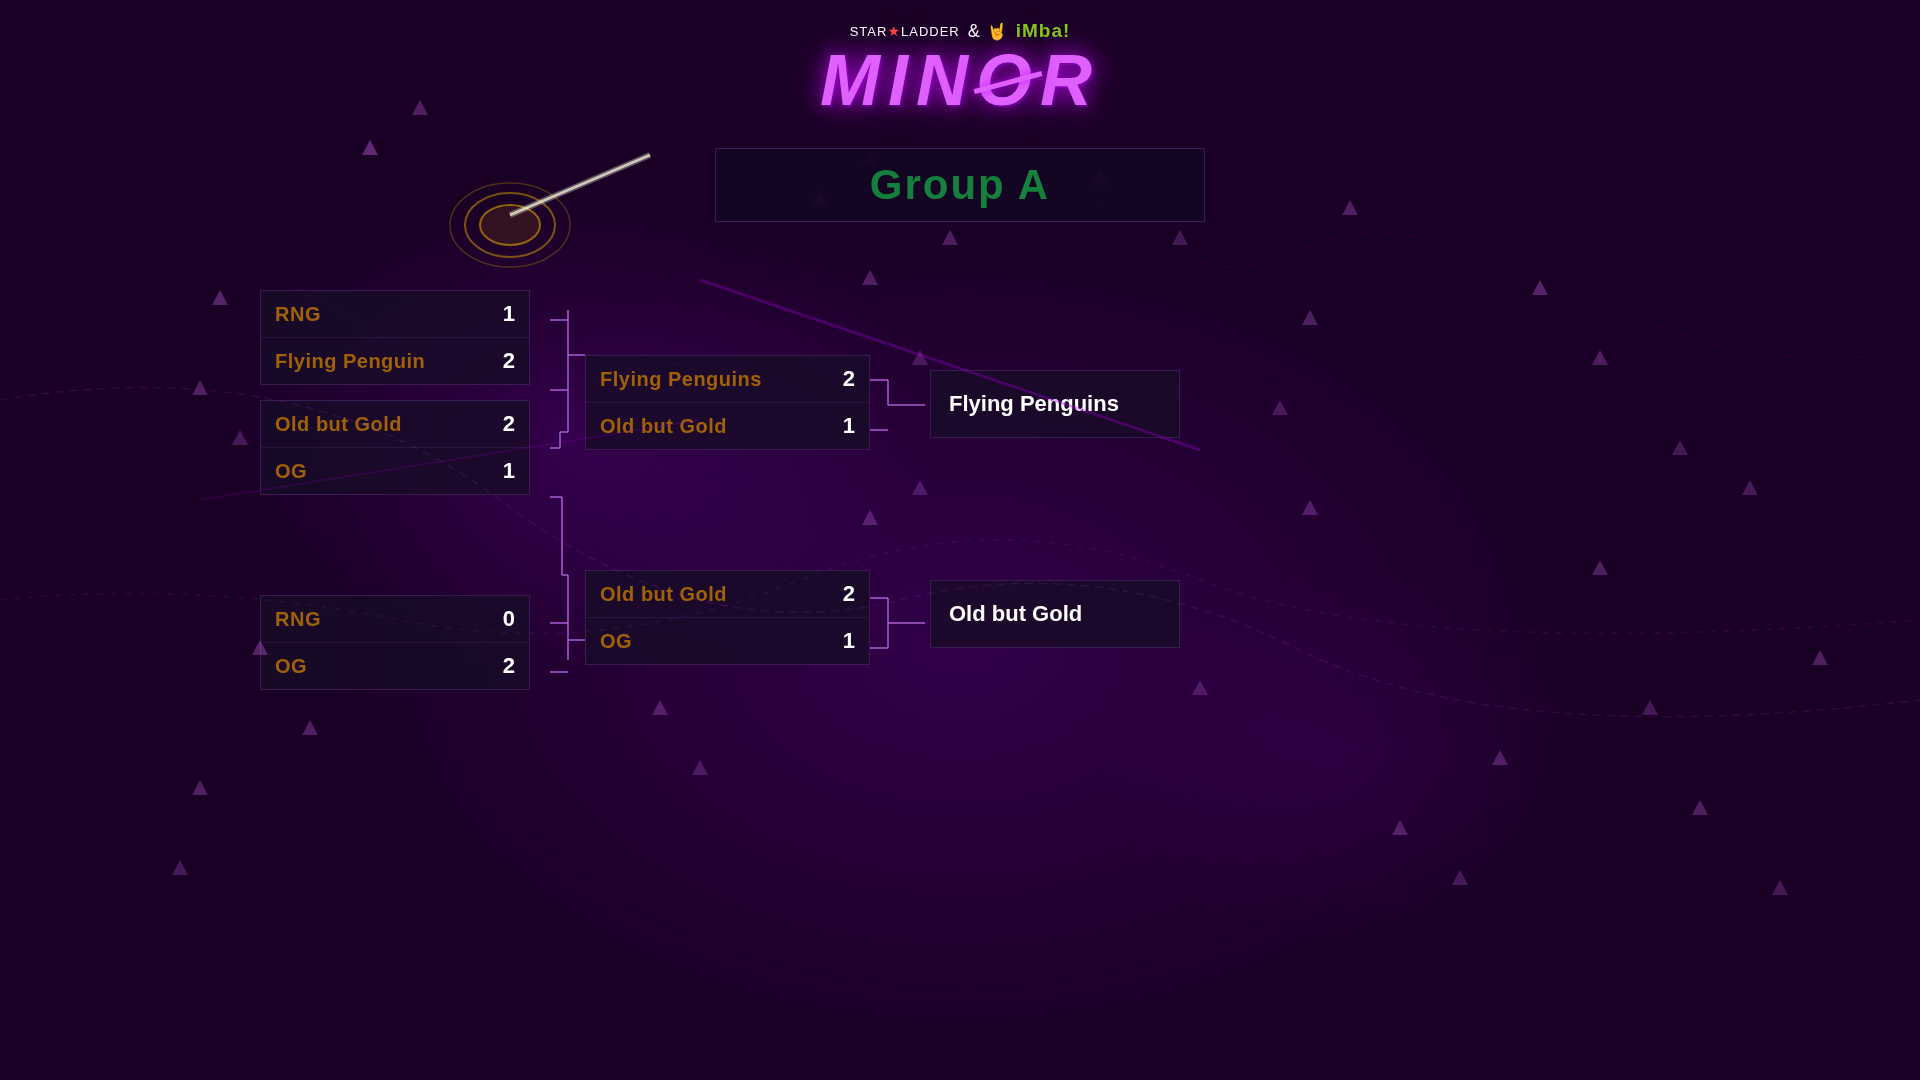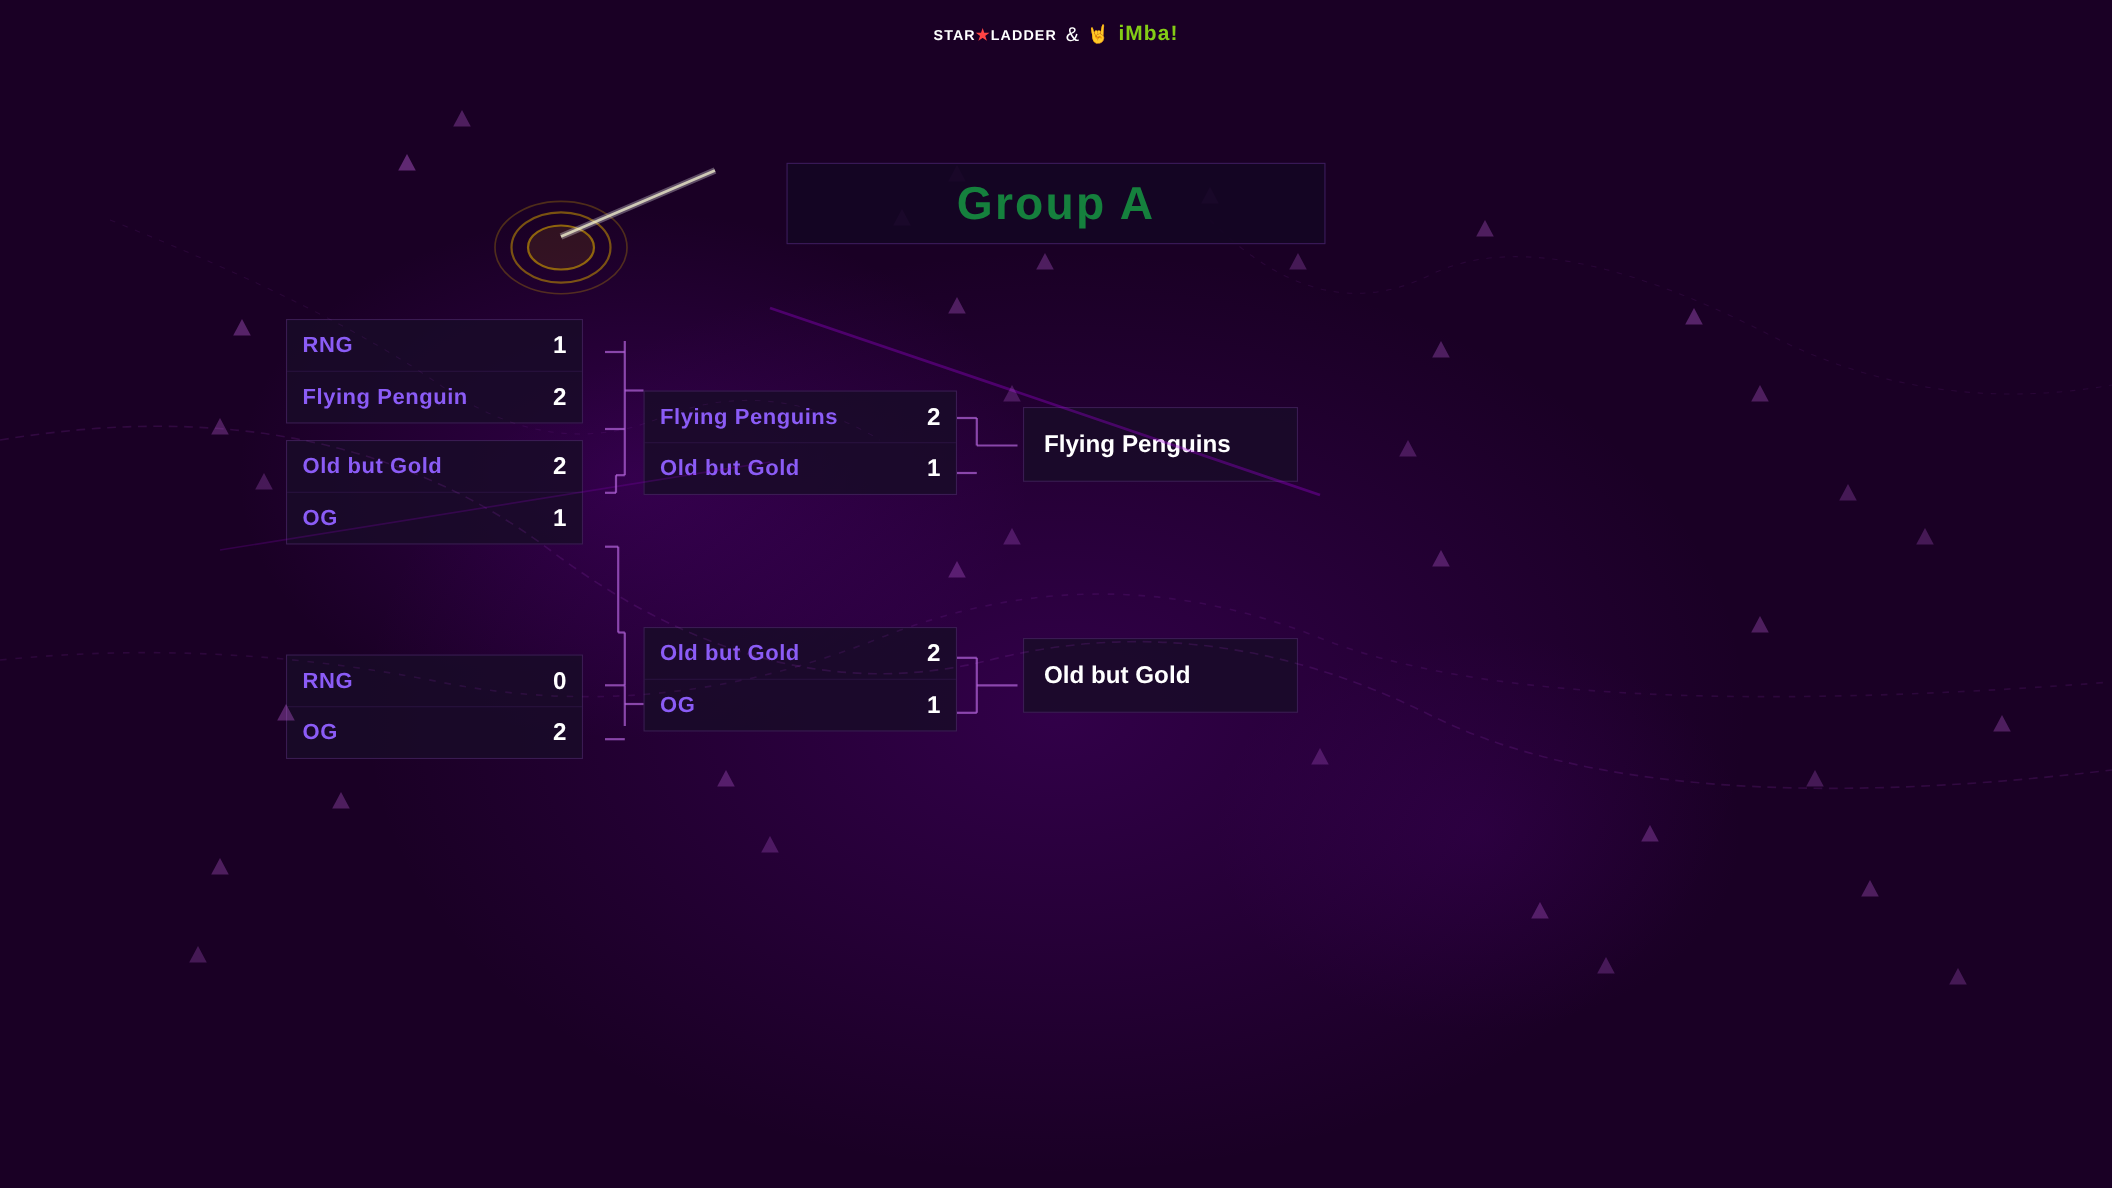--- a/index.html
+++ b/index.html
@@ -43,7 +43,7 @@
 
     .logo-starladder {
       font-size: 13px;
-      font-weight: 700;
+      font-weight: 400;
       color: white;
       letter-spacing: 1px;
       text-transform: uppercase;

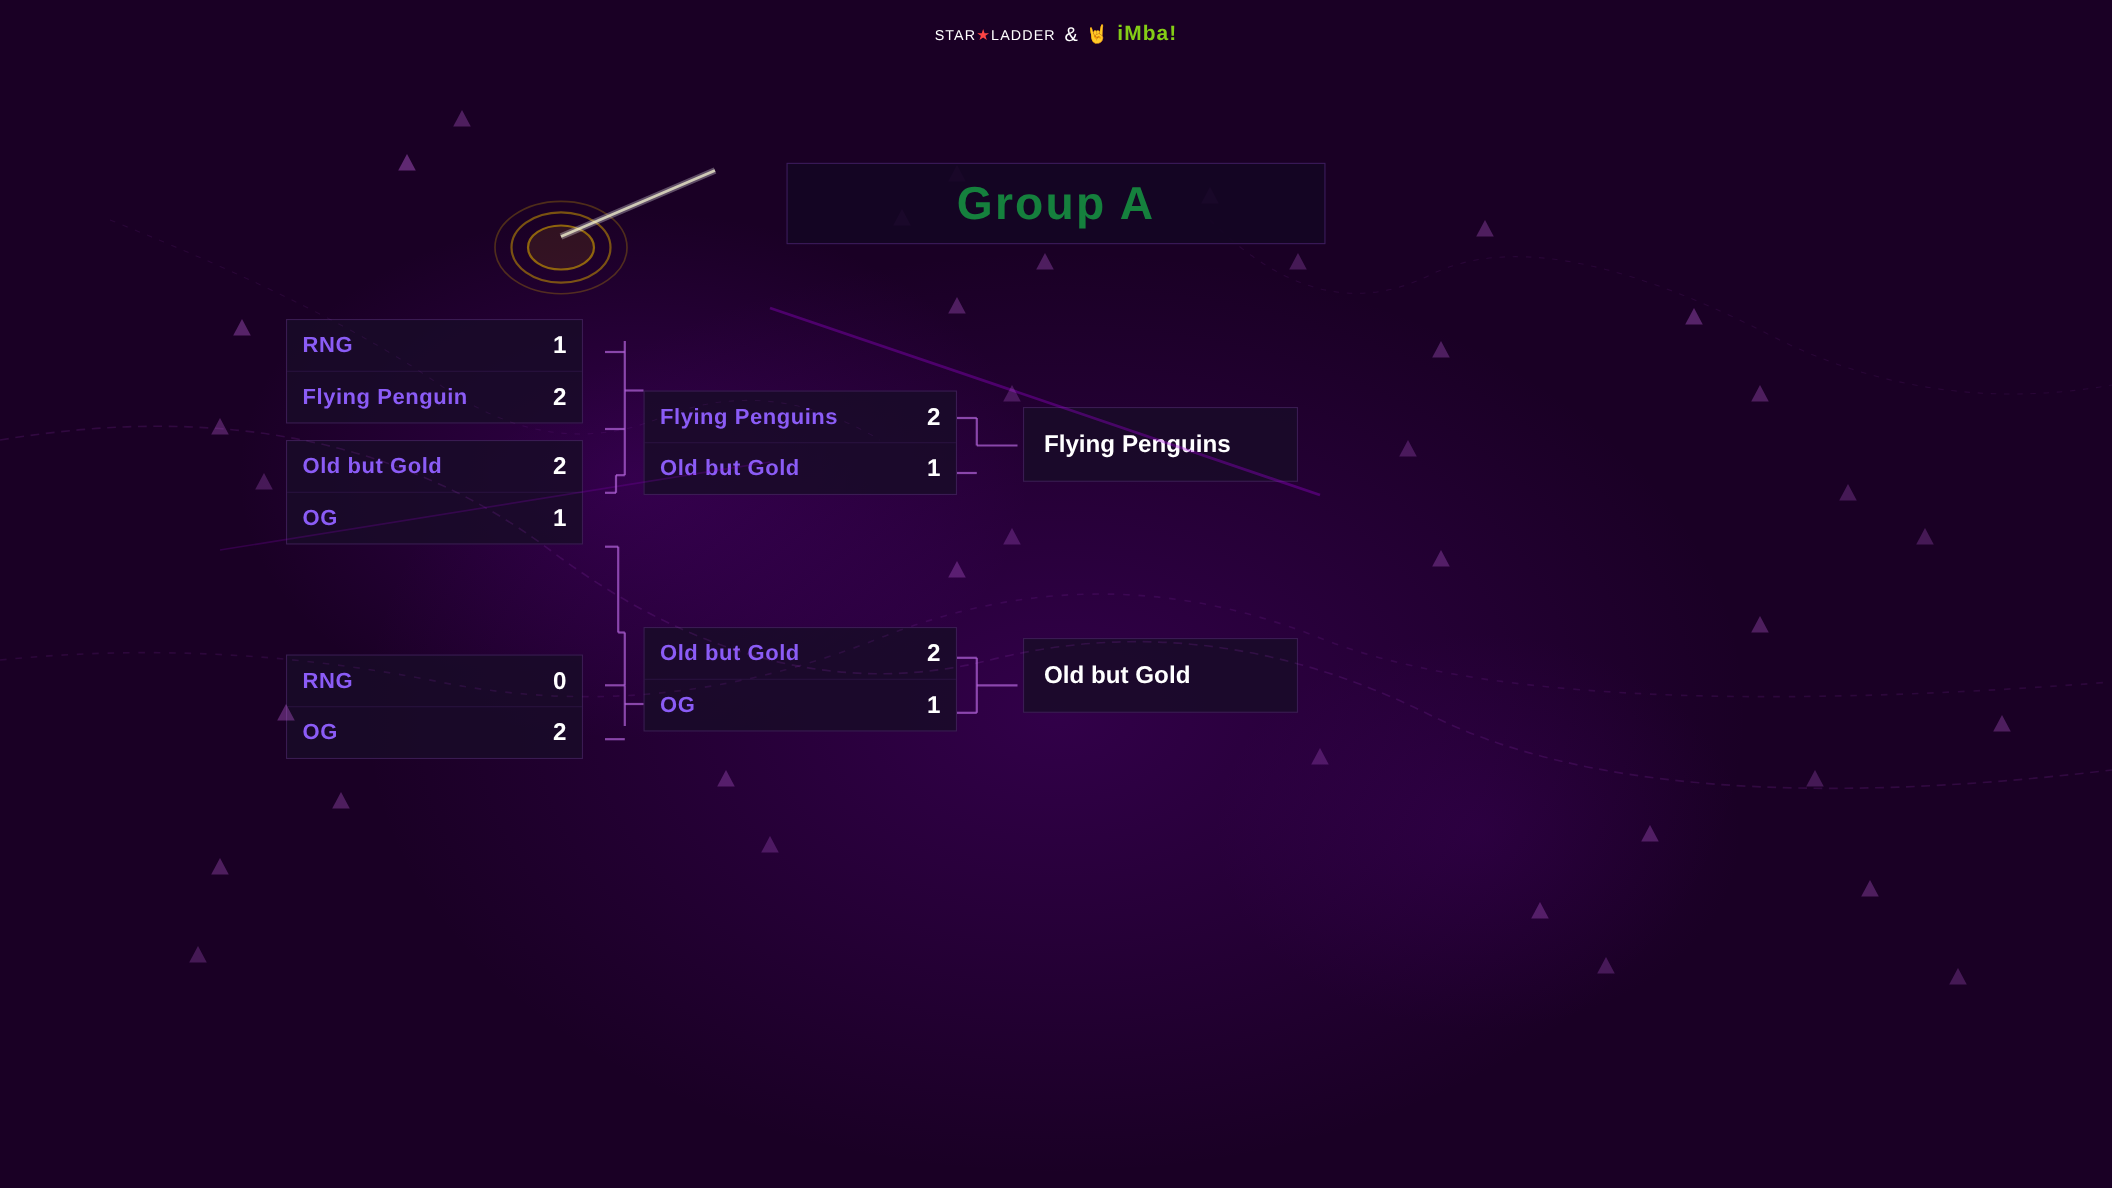--- a/index.html
+++ b/index.html
@@ -296,6 +296,9 @@
     <span class="logo-fist">🤘</span>
     <span class="logo-imba">iMba!</span>
   </div>
+  <div class="logo-minor">
+    MIN<span class="strikethrough-o">O</span>R
+  </div>
 </div>
 
 <div class="group-title-box">

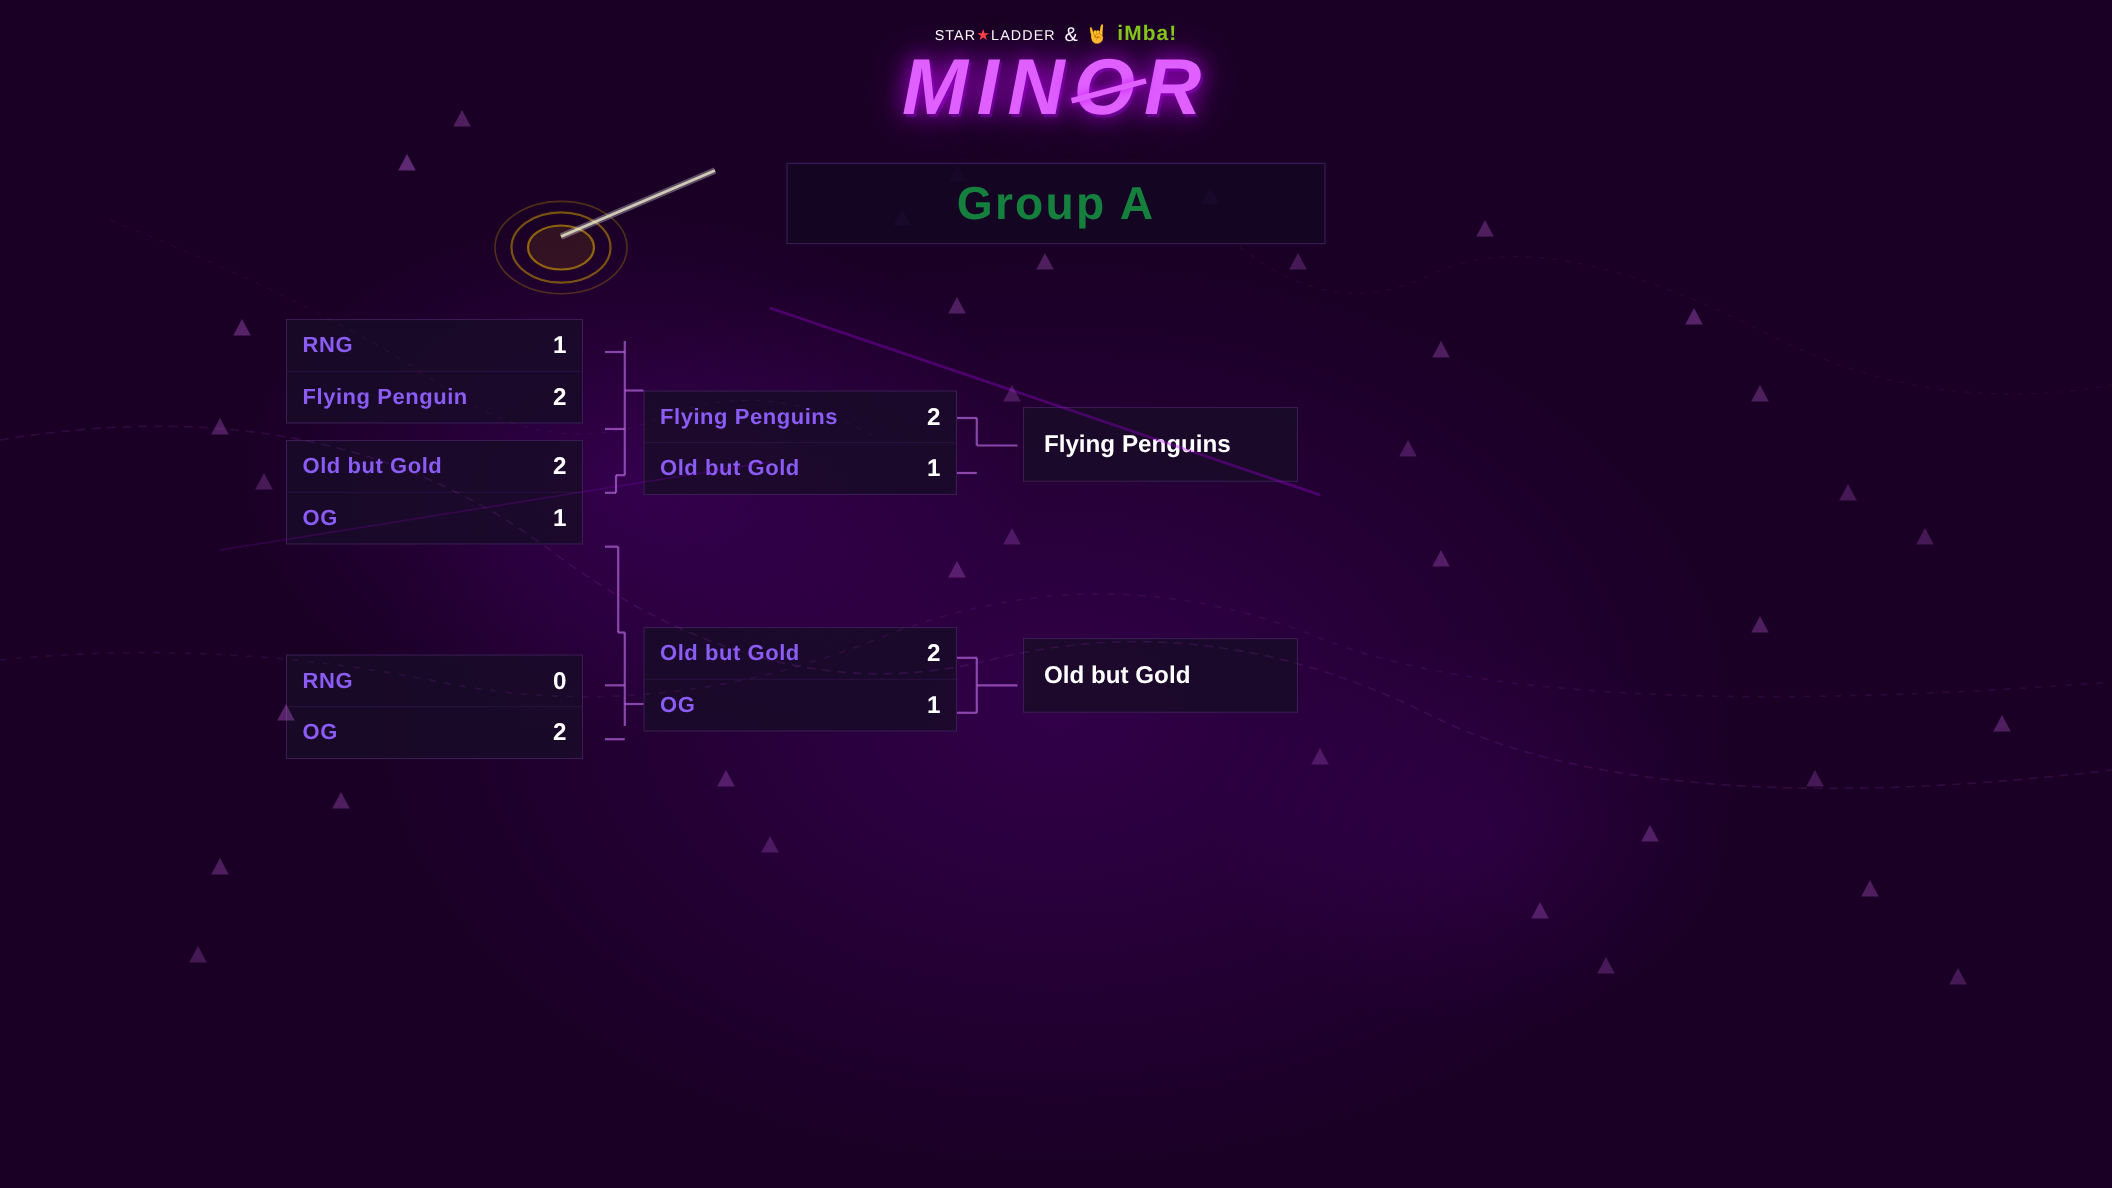--- a/index.html
+++ b/index.html
@@ -139,7 +139,7 @@
     .team-name {
       font-size: 20px;
       font-weight: 900;
-      color: #8b5cf6;
+      color: #a16207;
       letter-spacing: 0.5px;
     }
 

